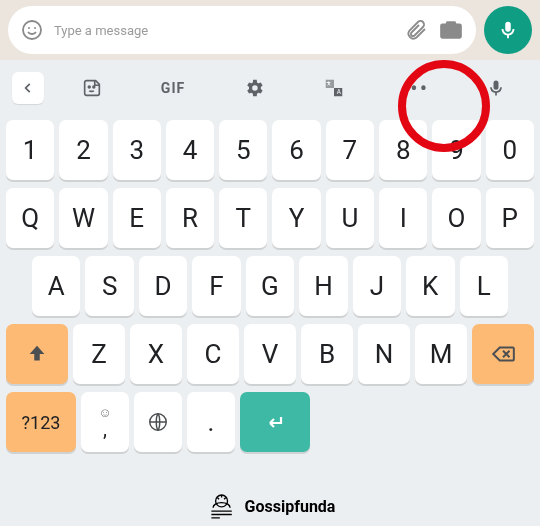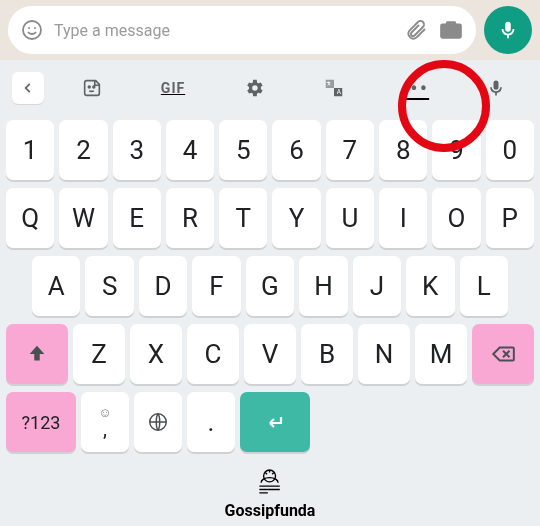--- a/index.html
+++ b/index.html
@@ -7,7 +7,7 @@
   
   .chat-bar { display: flex; align-items: center; padding: 6px 8px; gap: 8px; }
   .input-pill { flex: 1; background: #fff; border-radius: 26px; height: 48px; display: flex; align-items: center; padding: 0 12px; gap: 10px; }
-  .input-pill .placeholder { flex: 1; color: #9b9b9b; font-size: 16px; }
+  .input-pill .placeholder { flex: 1; color: #9b9b9b; font-size: 13px; }
   .pill-icon { color: #8a8a8a; display:flex; align-items:center; justify-content:center; }
   .mic-btn { width: 48px; height: 48px; border-radius: 50%; background: #0f9d84; display:flex; align-items:center; justify-content:center; color:#fff; }
   

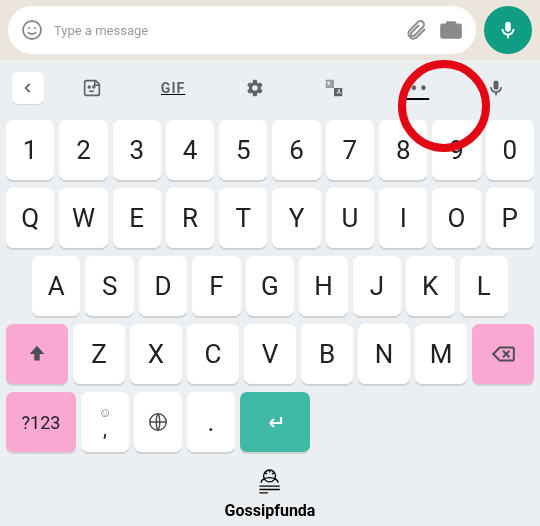--- a/index.html
+++ b/index.html
@@ -12,7 +12,7 @@
   .mic-btn { width: 48px; height: 48px; border-radius: 50%; background: #0f9d84; display:flex; align-items:center; justify-content:center; color:#fff; }
   
   .keyboard { background: #eceff1; height: calc(526px - 60px); padding: 4px 6px 0 6px; position:relative; }
-  .toolbar { display:flex; align-items:center; height:48px; gap:4px;text-decoration:underline; }
+  .toolbar { display:flex; align-items:center; height:48px; gap:4px; }
   .tb { flex:1; display:flex; align-items:center; justify-content:center; color:#5f6368; height:100%; }
   .tb.back { flex:0 0 44px; }
   .tb .chev { background:#fff; width:32px; height:32px; border-radius:6px; display:flex; align-items:center; justify-content:center; box-shadow:0 1px 1px rgba(0,0,0,.1); }

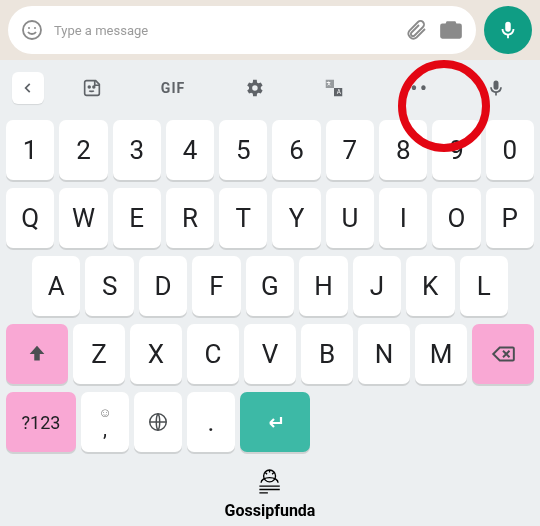--- a/index.html
+++ b/index.html
@@ -22,7 +22,7 @@
   .row { display:flex; gap:5px; margin-top:8px; }
   .key { flex:1; background:#fff; border-radius:7px; height:60px; display:flex; align-items:center; justify-content:center; font-size:26px; color:#202124; box-shadow:0 2px 0 rgba(0,0,0,.12); }
   .row.letters2 { padding: 0 26px; }
-  .key.fn { background:#f9a8d4; }
+  .key.fn { background:#fdba74; }
   .key.shift { flex:0 0 62px; }
   .key.bksp { flex:0 0 62px; }
   .row.bottom .key { height:60px; }

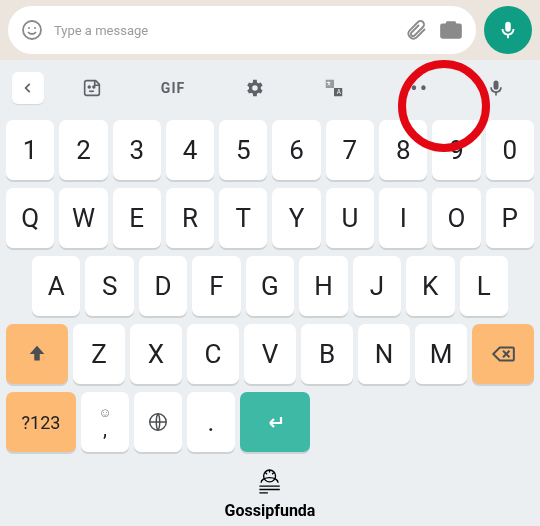--- a/index.html
+++ b/index.html
@@ -37,7 +37,7 @@
   
   .highlight { position:absolute; border:8px solid #e30613; border-radius:50%; width:92px; height:92px; top:60px; left:398px; pointer-events:none; }
   
-  .watermark { position:absolute; bottom:6px; left:50%; transform:translateX(-50%); display:flex; align-items:center; gap:6px; font-weight:700; font-size:16px; color:#000; pointer-events:none;flex-direction:column; }
+  .watermark { position:absolute; bottom:6px; left:50%; transform:translateX(-50%); display:flex; align-items:center; gap:6px; font-weight:700; font-size:16px; color:#000; pointer-events:none; }
   .watermark svg { width:34px; height:28px; }
   
   svg { display:block; }

